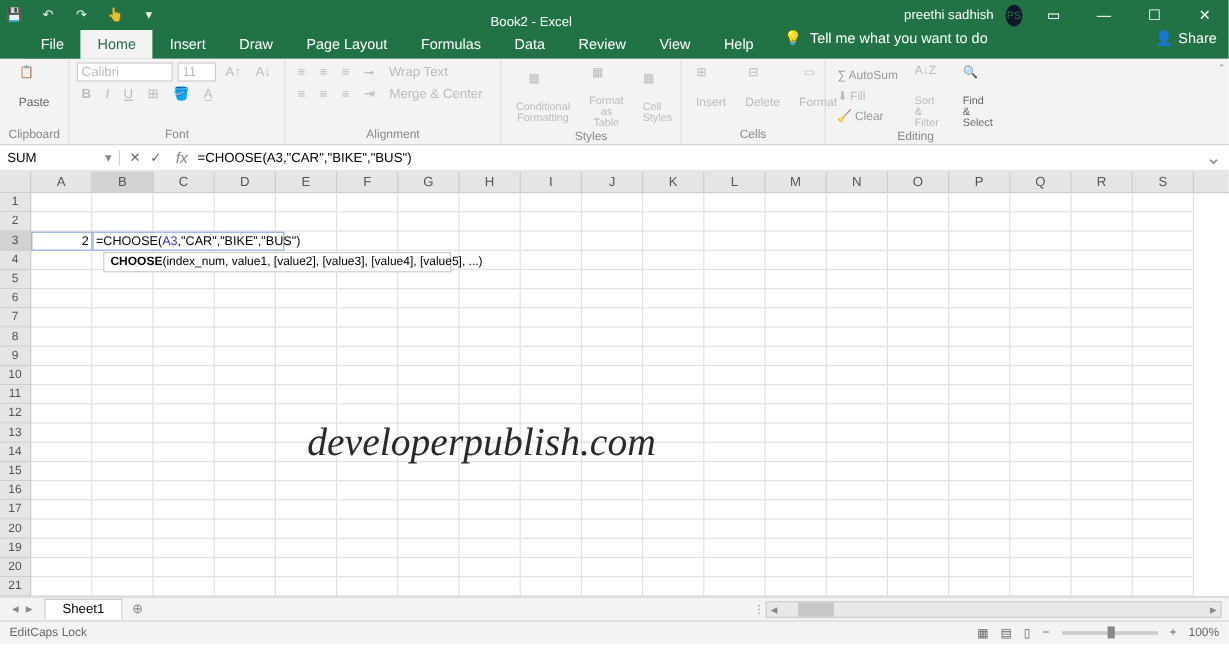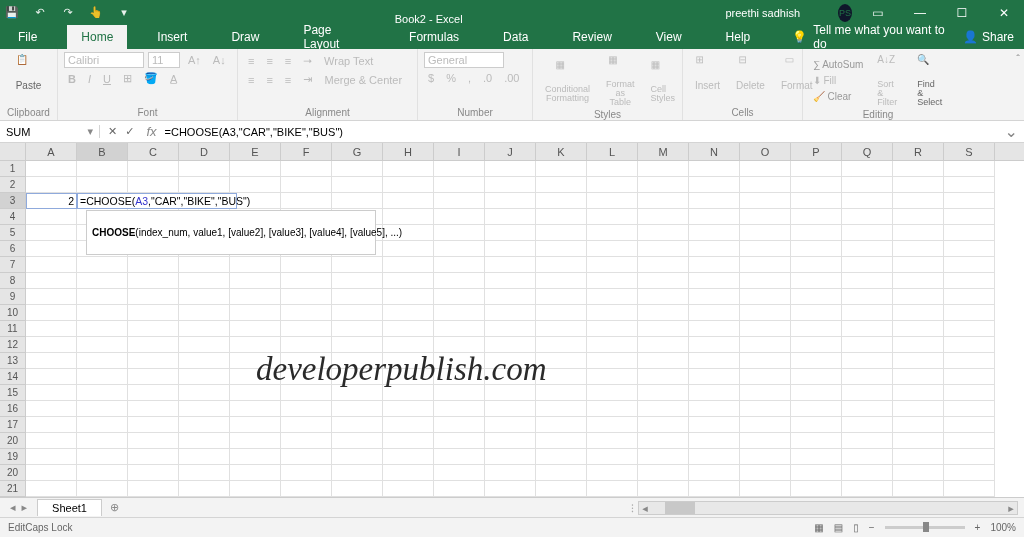--- a/index.html
+++ b/index.html
@@ -11,7 +11,7 @@
     .qat-icon { width: 16px; height: 16px; display: flex; align-items: center; justify-content: center; opacity: 0.9; }
     .titlebar-center { flex: 1; text-align: center; margin-top: 12px; }
     .titlebar-right { display: flex; align-items: center; gap: 10px; }
-    .avatar { width: 14px; height: 18px; border-radius: 50%; background: #0f172a; display: flex; align-items: center; justify-content: center; font-size: 9px; color: #217346; margin-left: 28px; }
+    .avatar { width: 14px; height: 18px; border-radius: 50%; background: #0f172a; display: flex; align-items: center; justify-content: center; font-size: 9px; color: #217346; }
     .win-btn { width: 32px; text-align: center; font-size: 12px; }
     
     

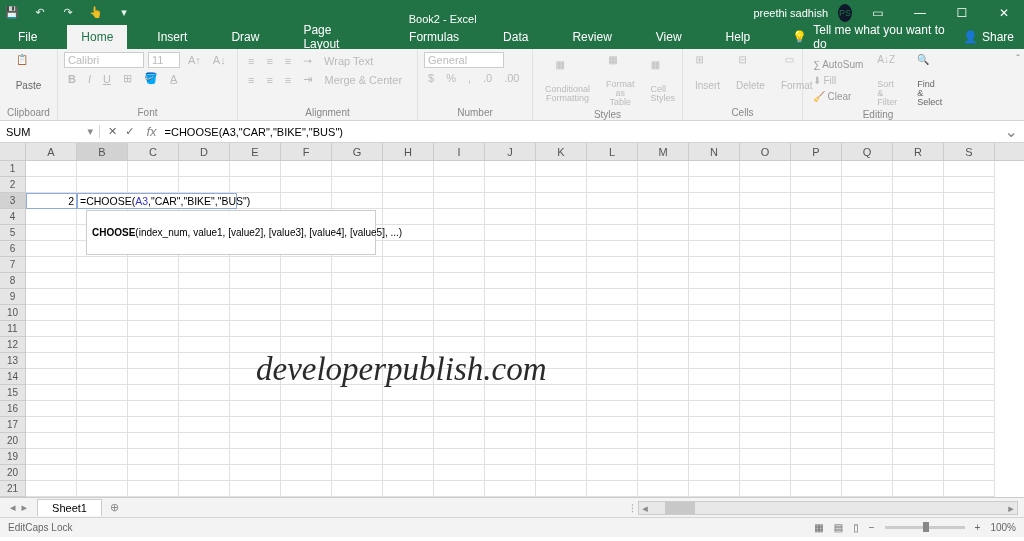--- a/index.html
+++ b/index.html
@@ -15,7 +15,7 @@
     .win-btn { width: 32px; text-align: center; font-size: 12px; }
     
     
-    .ribbon-tabs { height: 24px; background: #217346; display: flex; align-items: center; padding-left: 4px; gap: 16px; }
+    .ribbon-tabs { height: 24px; background: #217346; display: flex; align-items: flex-start; padding-left: 20px; }
     .tab { padding: 5px 14px; font-size: 12px; color: #fff; cursor: pointer; }
     .tab.active { background: #f3f3f3; color: #217346; }
     .tab.file { background: #217346; color: #fff; }

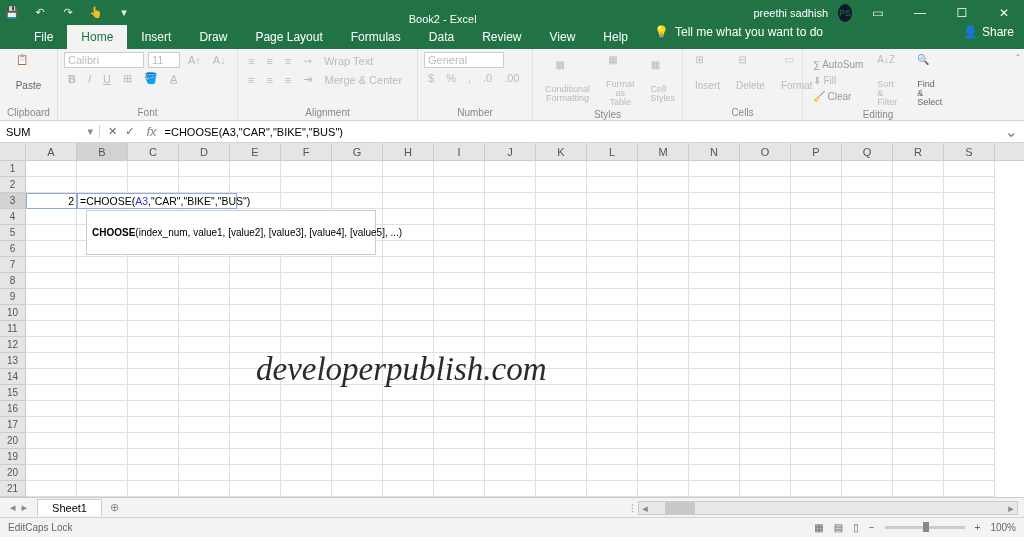--- a/index.html
+++ b/index.html
@@ -172,21 +172,6 @@
     <div class="ribbon-group-label">Alignment</div>
   </div>
 
-  <div class="ribbon-group" style="width:115px">
-    <div class="ribbon-controls">
-      <div class="ribbon-row">
-        <input class="font-select disabled" style="width: 80px;" readonly="" value="General">
-      </div>
-      <div class="ribbon-row">
-        <span class="ribbon-btn disabled">$</span>
-        <span class="ribbon-btn disabled">%</span>
-        <span class="ribbon-btn disabled">,</span>
-        <span class="ribbon-btn disabled">.0</span>
-        <span class="ribbon-btn disabled">.00</span>
-      </div>
-    </div>
-    <div class="ribbon-group-label">Number</div>
-  </div>
 
   <div class="ribbon-group" style="width:150px">
     <div class="ribbon-controls">

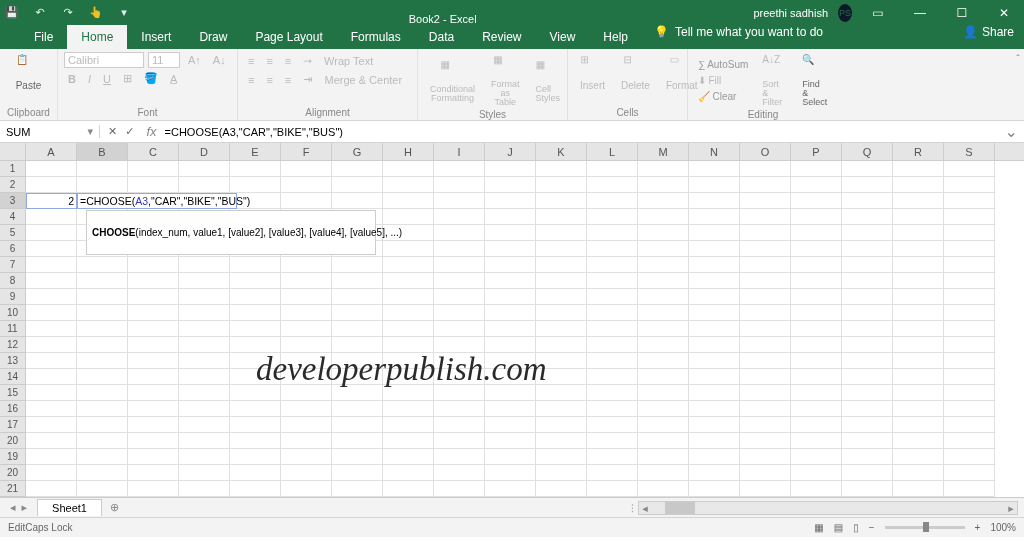--- a/index.html
+++ b/index.html
@@ -55,7 +55,7 @@
     .cell-row { display: flex; height: 16px; }
     .cell { width: 51px; height: 16px; border-right: 1px solid #e0e0e0; border-bottom: 1px solid #e0e0e0; font-size: 10.5px; padding: 0 2px; line-height: 15px; overflow: visible; white-space: nowrap; }
     .editing-cell { position: absolute; border: 1px solid #8faadc; background: #fff; font-size: 10.5px; padding: 0 2px; line-height: 15px; white-space: nowrap; z-index: 5; }
-    .tooltip { position: absolute; background: #fff; border: 1px solid #ccc; font-size: 10px; padding: 16px 5px; z-index: 6; white-space: nowrap; }
+    .tooltip { position: absolute; background: #fff; border: 1px solid #ccc; font-size: 10px; padding: 2px 5px; z-index: 6; white-space: nowrap; }
     .tooltip b { font-weight: bold; }
     
     .watermark { position: absolute; top: 190px; left: 230px; font-size: 33px; font-style: italic; font-family: 'Segoe Script', cursive; color: #2a2a2a; z-index: 3; pointer-events: none; }

